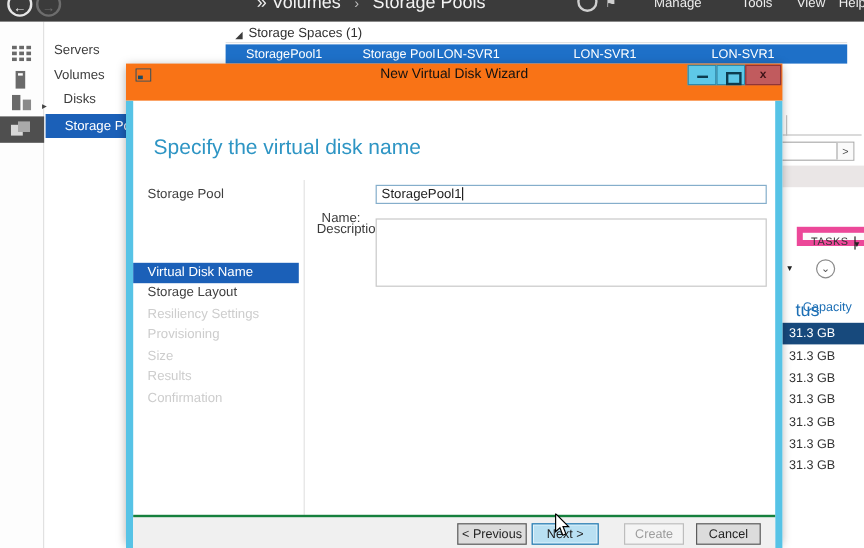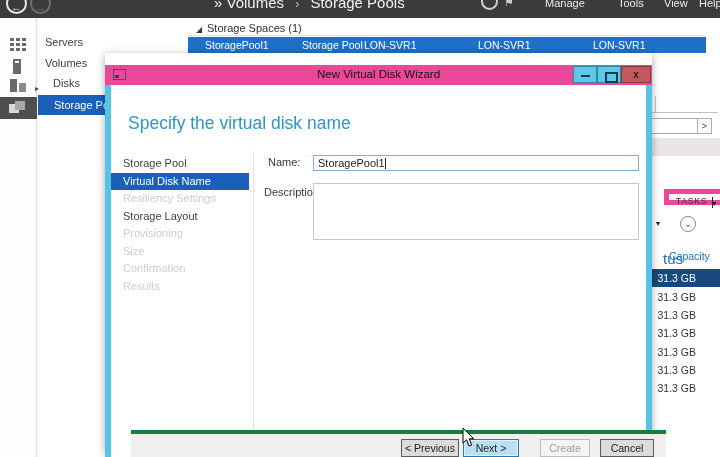--- a/index.html
+++ b/index.html
@@ -57,7 +57,7 @@
 
   
   .wizard { position:absolute; left:105px; top:53px; width:547px; height:399px; z-index:40; box-shadow:0 2px 8px rgba(0,0,0,.35); }
-  .wiz-title { position:relative; height:20px; background:#ec4899;margin-top:12px; }
+  .wiz-title { position:relative; height:31px; background:#f97316; }
   .wiz-title-text { position:absolute; left:0; right:0; top:3px; text-align:center; font-size:11.5px; color:#111; }
   .wiz-ico { position:absolute; left:8px; top:4px; }
   .winbtns { position:absolute; right:1px; top:1px; height:17px; display:flex; }

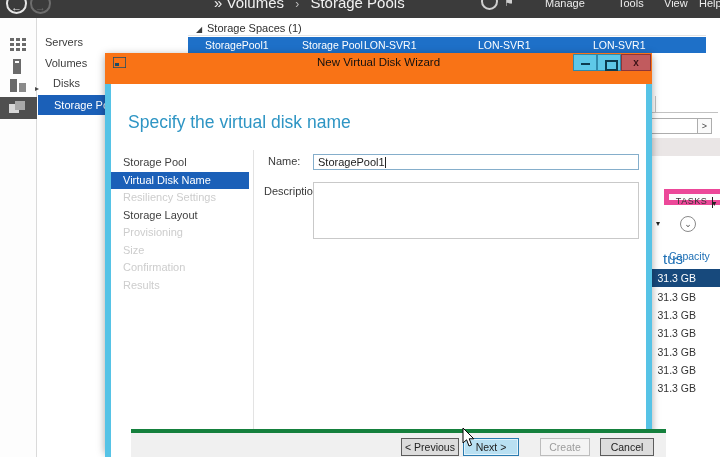--- a/index.html
+++ b/index.html
@@ -213,7 +213,7 @@
       </div>
       <div class="step-divider"></div>
 
-      <div class="lbl" style="left:157px;top:71px;">Name:</div>
+      <div class="lbl" style="left:157px;top:92px;">Name:</div>
       <div class="name-input">
         <span>StoragePool1</span><span class="caret"></span>
       </div>

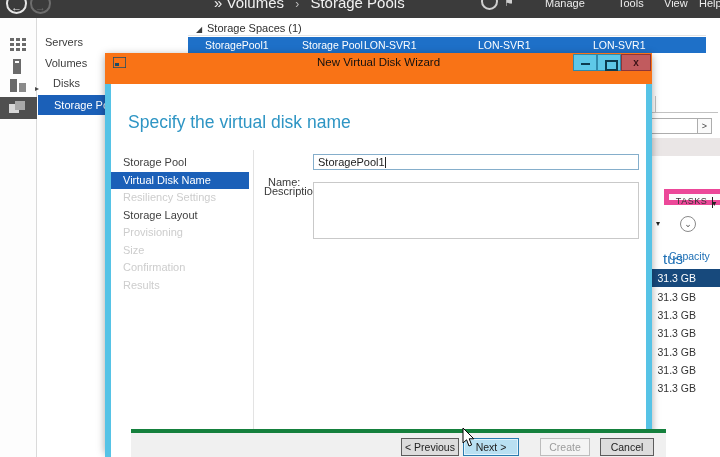--- a/index.html
+++ b/index.html
@@ -71,7 +71,7 @@
   .step { height:17.5px; line-height:17.5px; padding-left:12px; font-size:11px; }
   .step.on  { color:#3f3f3f; }
   .step.off { color:#cdcdcd; }
-  .step.sel { background:#1b60b8; color:#fff; }
+  .step.sel { background:#1b60b8; color:#fff;margin-top:47px; }
   .step-divider { position:absolute; left:142px; top:66px; width:1px; height:290px; background:#e3e3e3; }
   .lbl { position:absolute; font-size:11px; color:#3a3a3a; }
   .name-input { position:absolute; left:202px; top:70px; width:326px; height:16px; border:1px solid #85aecb; background:#fff; font-size:11px; line-height:14px; padding-left:4px; color:#222; white-space:nowrap; }

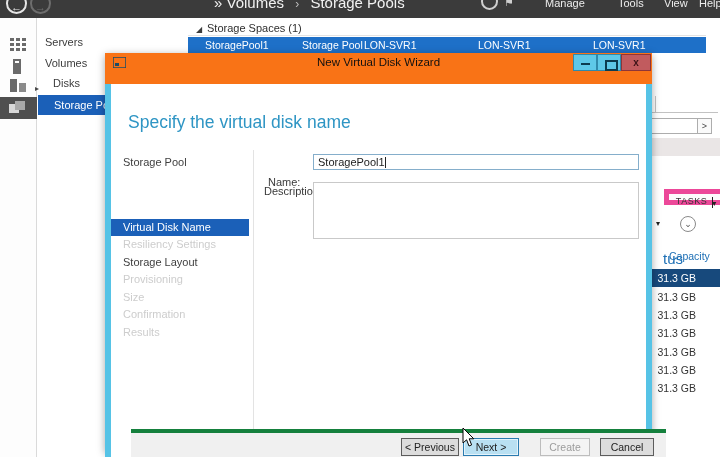--- a/index.html
+++ b/index.html
@@ -204,8 +204,8 @@
       <div class="steps">
         <div class="step on">Storage Pool</div>
         <div class="step sel">Virtual Disk Name</div>
+        <div class="step on">Storage Layout</div>
         <div class="step off">Resiliency Settings</div>
-        <div class="step on">Storage Layout</div>
         <div class="step off">Provisioning</div>
         <div class="step off">Size</div>
         <div class="step off">Confirmation</div>

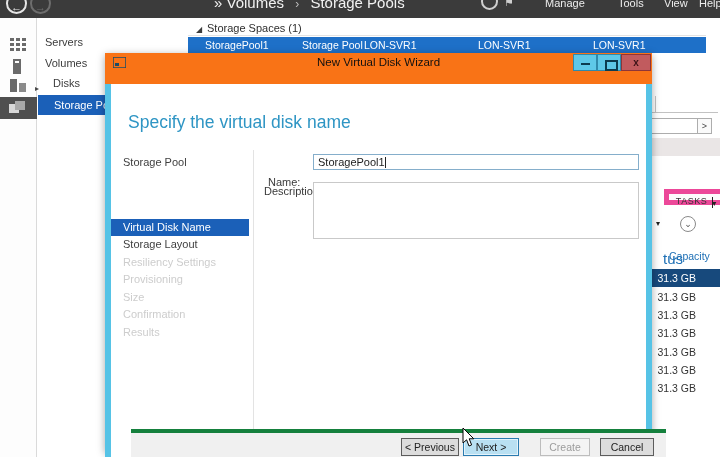--- a/index.html
+++ b/index.html
@@ -208,8 +208,8 @@
         <div class="step off">Resiliency Settings</div>
         <div class="step off">Provisioning</div>
         <div class="step off">Size</div>
+        <div class="step off">Results</div>
         <div class="step off">Confirmation</div>
-        <div class="step off">Results</div>
       </div>
       <div class="step-divider"></div>
 

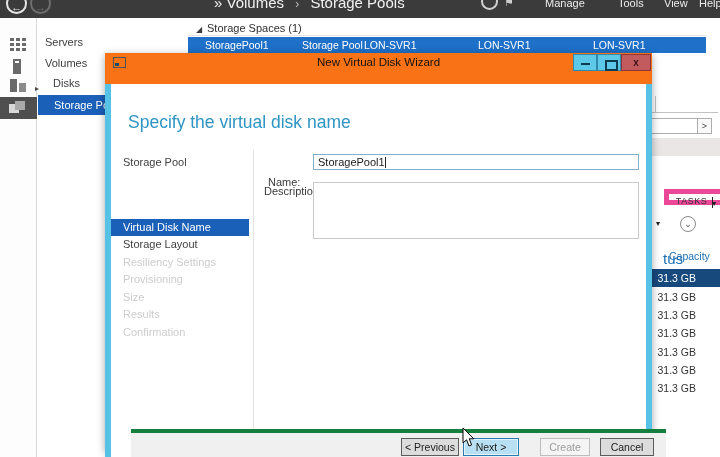--- a/index.html
+++ b/index.html
@@ -77,7 +77,7 @@
   .name-input { position:absolute; left:202px; top:70px; width:326px; height:16px; border:1px solid #85aecb; background:#fff; font-size:11px; line-height:14px; padding-left:4px; color:#222; white-space:nowrap; }
   .caret { display:inline-block; width:1px; height:11px; background:#222; vertical-align:-2px; }
   .desc-box { position:absolute; left:202px; top:98px; width:326px; height:57px; border:1px solid #c9c9c9; background:#fff; font-size:11px; color:#222; }
-  .btnbar { position:absolute; left:0; bottom:0; width:535px; height:29px; background:#f0f0f0; border-top:4px solid #15803d;margin-left:20px; }
+  .btnbar { position:absolute; left:0; bottom:0; width:535px; height:29px; background:#f0f0f0; border-top:2px solid #15803d; }
   .wbtn { position:absolute; top:5px; height:18px; font-size:10.5px; text-align:center; line-height:16px; background:#dcdcdc; border:1px solid #5c5c5c; color:#222; }
   .wbtn.prev   { left:270px; width:58px; }
   .wbtn.next   { left:332px; width:56px; background:#b9e0f2; border:1px solid #2a7bb0; box-shadow:inset 0 0 0 1px #e3f3fb; }

